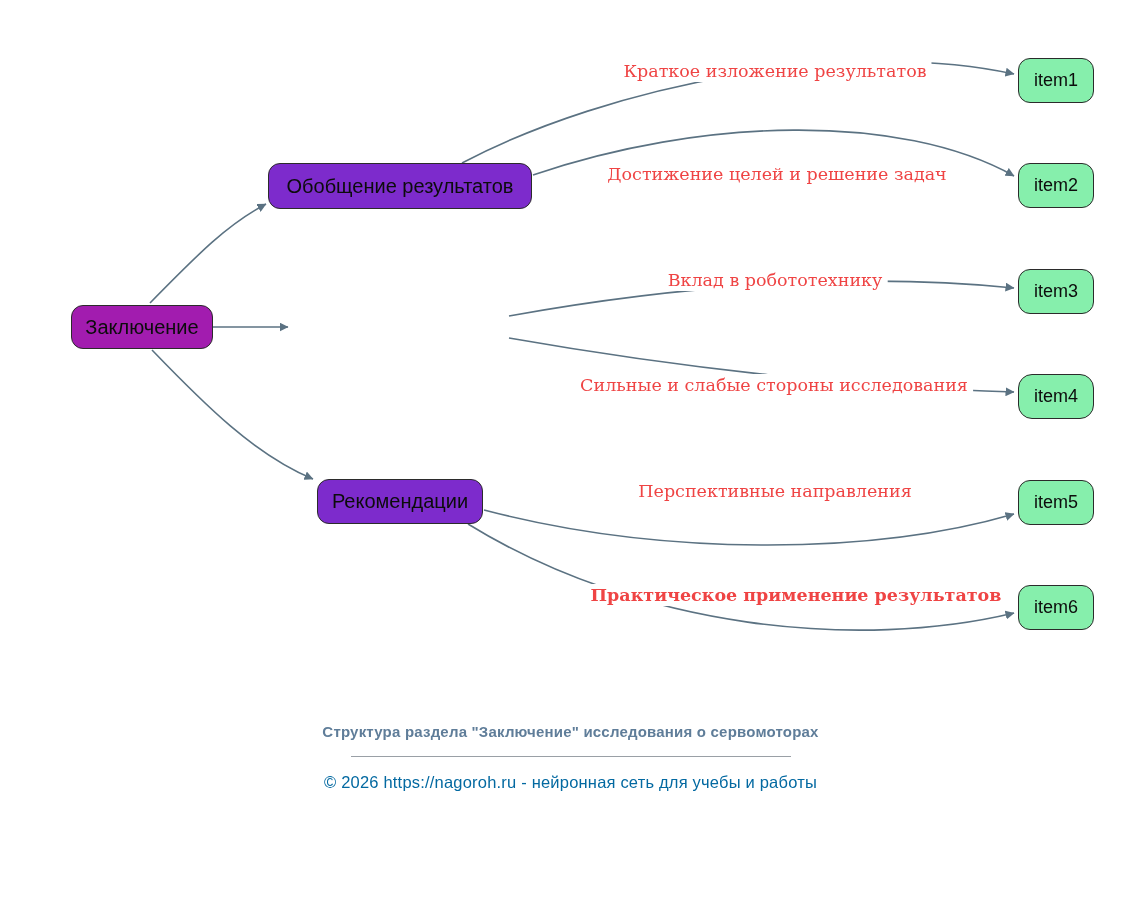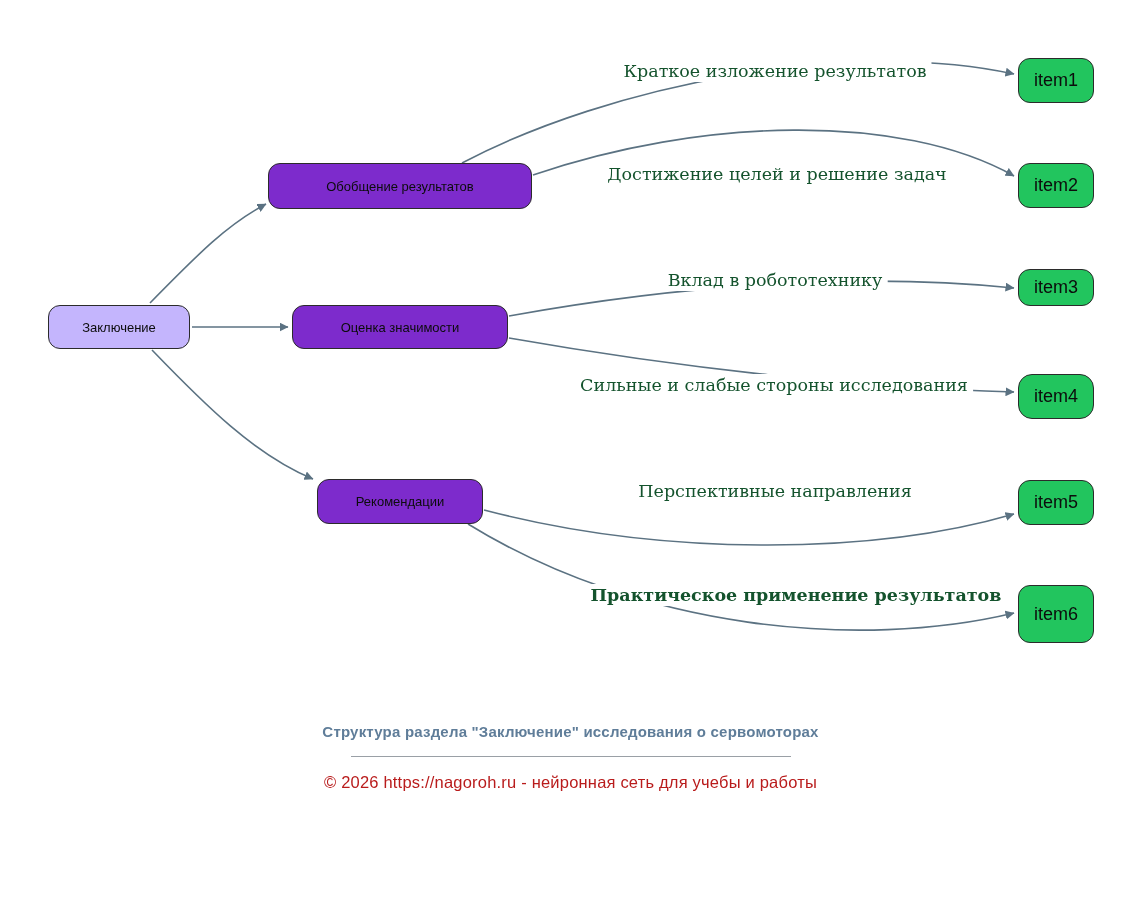--- a/index.html
+++ b/index.html
@@ -50,7 +50,7 @@
     padding: 1px 5px;
     font-family: "DejaVu Serif", serif;
     font-size: 17.5px;
-    color: #14532d;
+    color: #ef4444;
     white-space: nowrap;
     z-index: 1;
   }

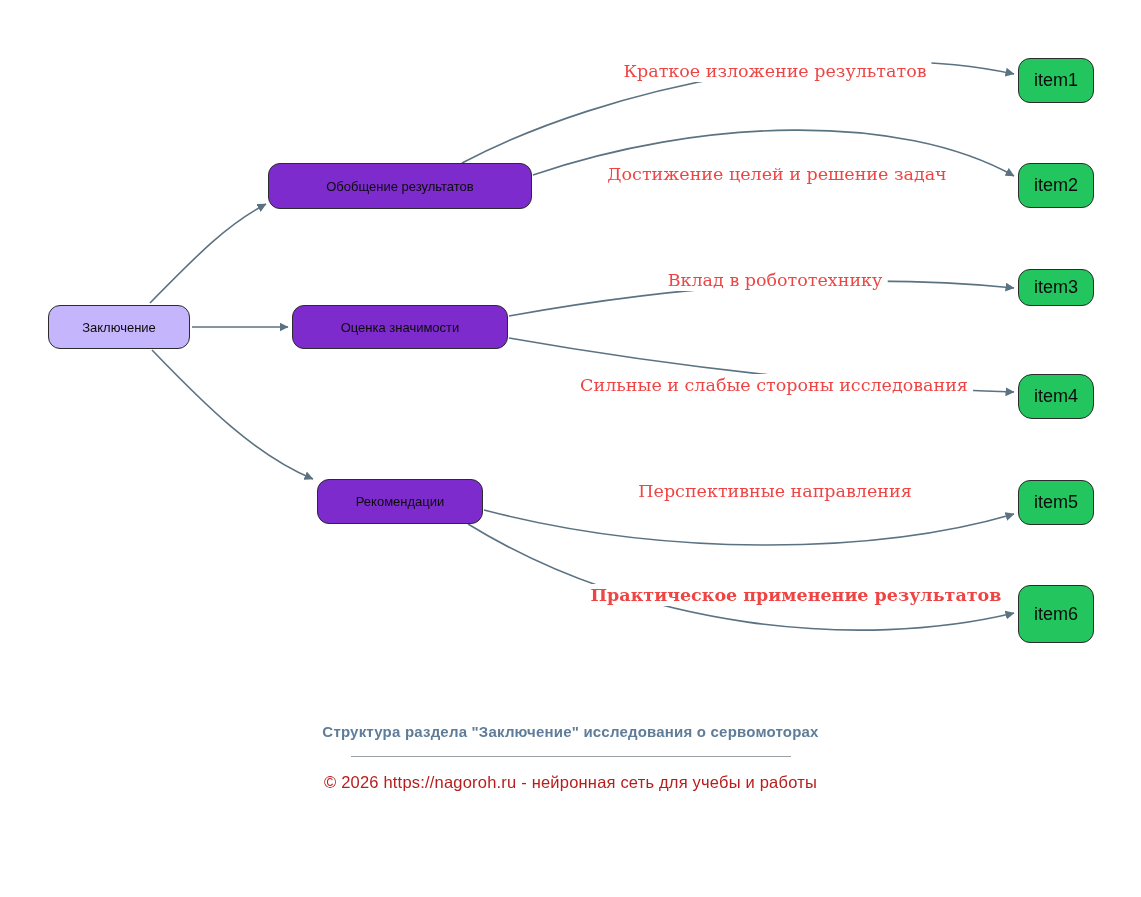--- a/index.html
+++ b/index.html
@@ -42,7 +42,7 @@
   }
   .node.root   { background: #c4b5fd; }
   .node.branch { background: #7d2bcc; }
-  .node.item   { background: #22c55e; font-size: 18px; }
+  .node.item   { background: #86efac; font-size: 18px; }
   .edge-label {
     position: absolute;
     transform: translate(-50%, -50%);

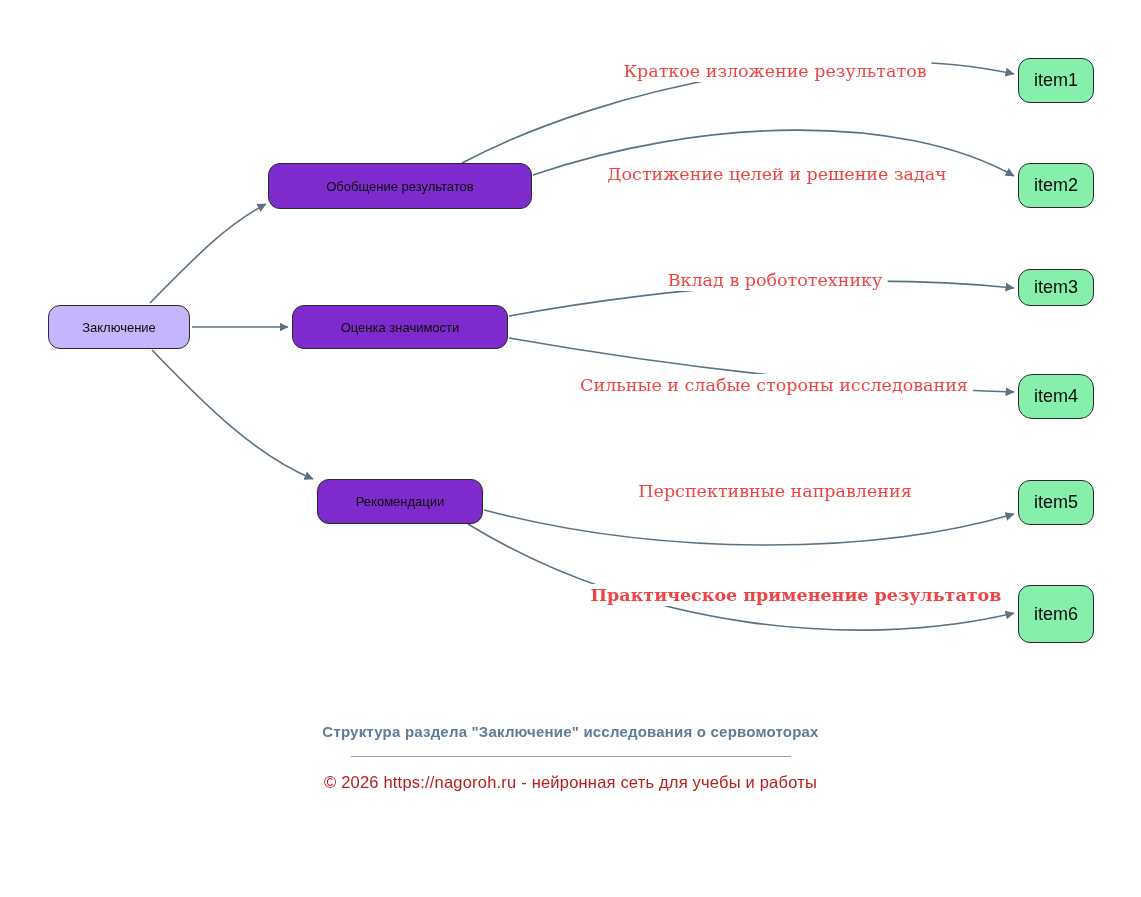--- a/index.html
+++ b/index.html
@@ -36,7 +36,7 @@
     border: 1.6px solid #2b2b2b;
     border-radius: 12px;
     color: #0c0c0c;
-    font-size: 13px;
+    font-size: 20px;
     white-space: nowrap;
     z-index: 2;
   }

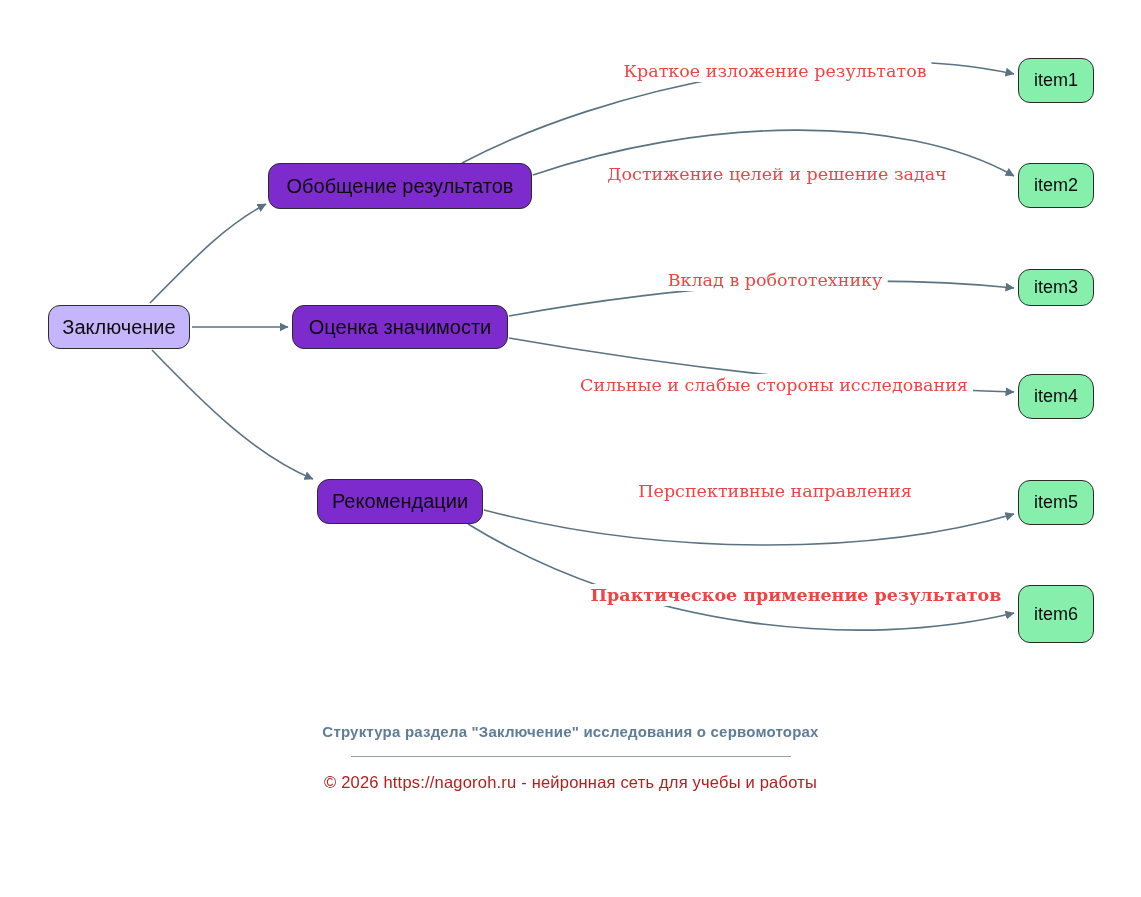--- a/index.html
+++ b/index.html
@@ -120,7 +120,7 @@
 
   <div class="node item" style="left:1018px; top:58px;  width:76px; height:45px;">item1</div>
   <div class="node item" style="left:1018px; top:163px; width:76px; height:45px;">item2</div>
-  <div class="node item" style="left:1018px; top:269px; width:76px; height:37px;">item3</div>
+  <div class="node item" style="left:1018px; top:269px; width:76px; height:45px;">item3</div>
   <div class="node item" style="left:1018px; top:374px; width:76px; height:45px;border-radius:14px;">item4</div>
   <div class="node item" style="left:1018px; top:480px; width:76px; height:45px;">item5</div>
   <div class="node item" style="left:1018px; top:585px; width:76px; height:58px;">item6</div>

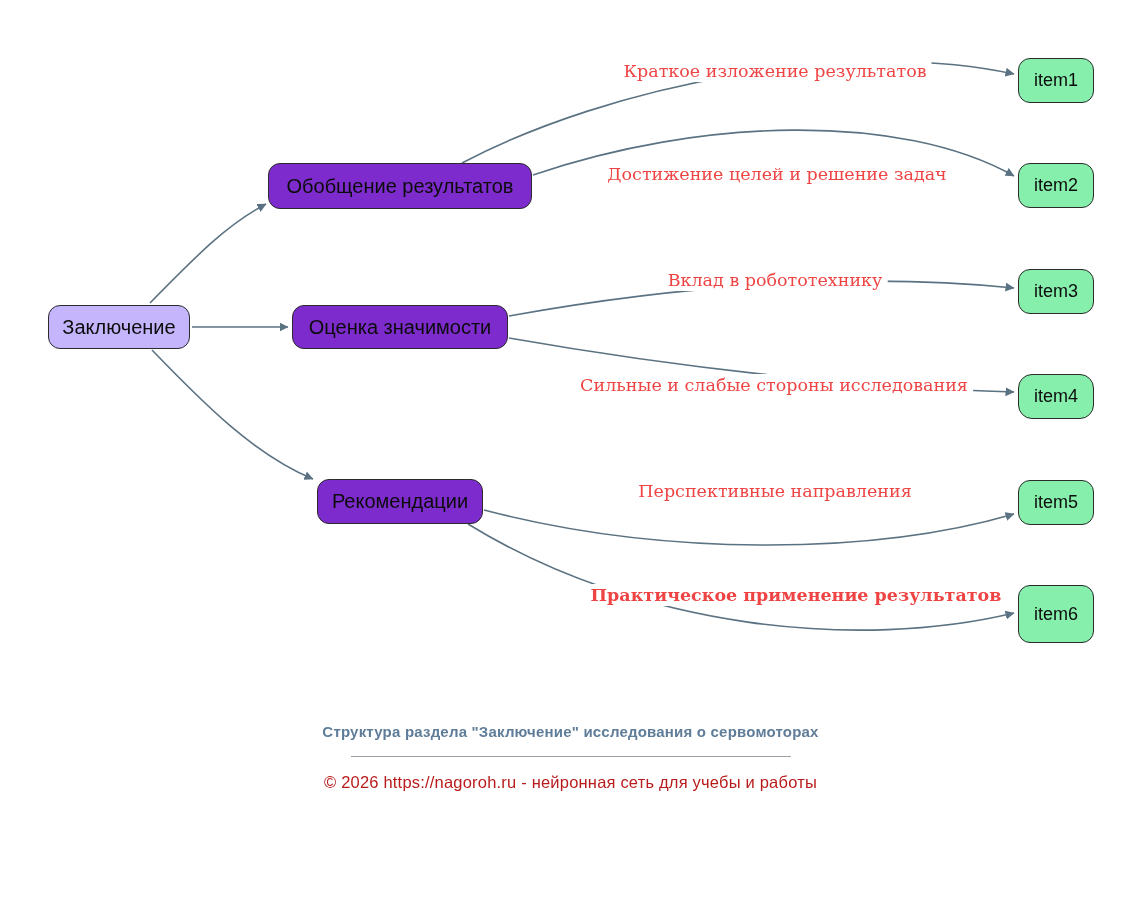--- a/index.html
+++ b/index.html
@@ -40,7 +40,7 @@
     white-space: nowrap;
     z-index: 2;
   }
-  .node.root   { background: #c4b5fd; }
+  .node.root   { background: #a21caf; margin-left: 23px; }
   .node.branch { background: #7d2bcc; }
   .node.item   { background: #86efac; font-size: 18px; }
   .edge-label {

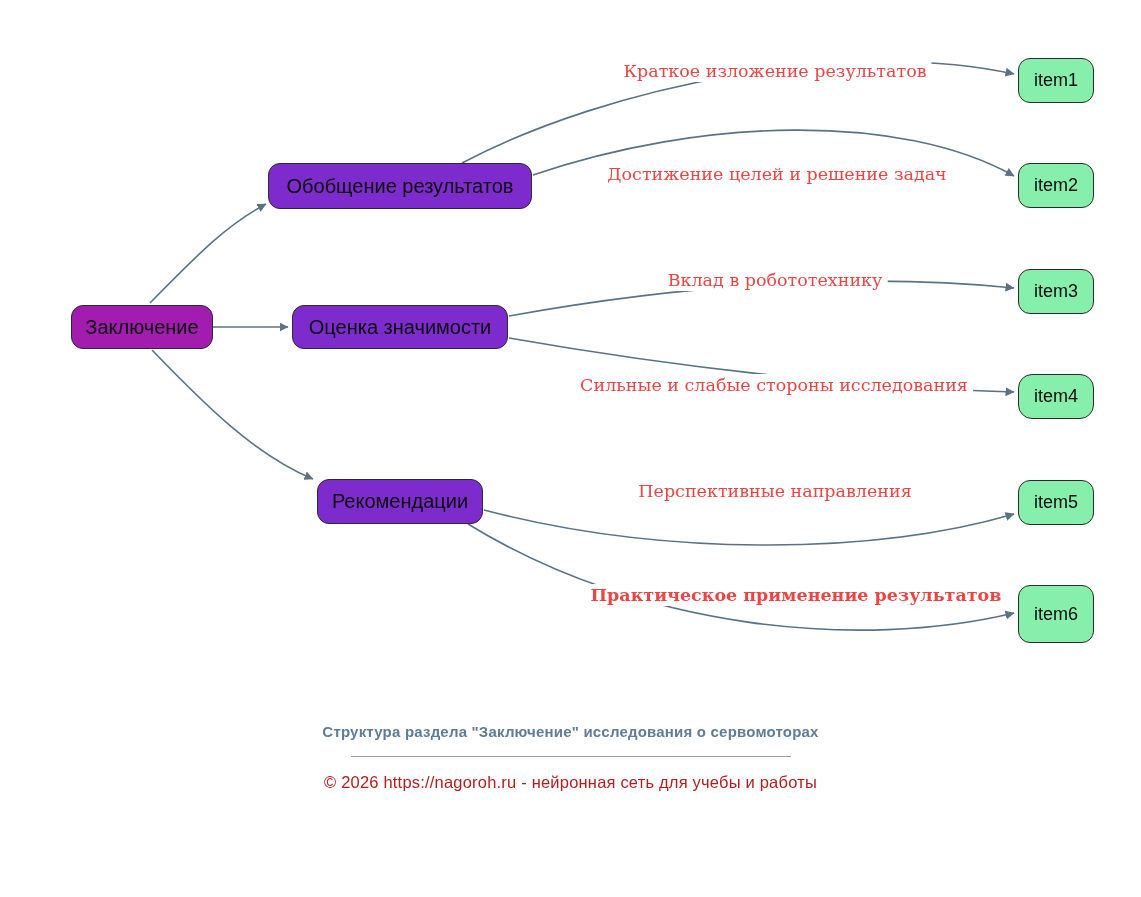--- a/index.html
+++ b/index.html
@@ -115,7 +115,6 @@
   <div class="node root" style="left:48px; top:305px; width:142px; height:44px;">Заключение</div>
 
   <div class="node branch" style="left:268px; top:163px; width:264px; height:46px;">Обобщение результатов</div>
-  <div class="node branch" style="left:292px; top:305px; width:216px; height:44px;">Оценка значимости</div>
   <div class="node branch" style="left:317px; top:479px; width:166px; height:45px;text-align:center;">Рекомендации</div>
 
   <div class="node item" style="left:1018px; top:58px;  width:76px; height:45px;">item1</div>

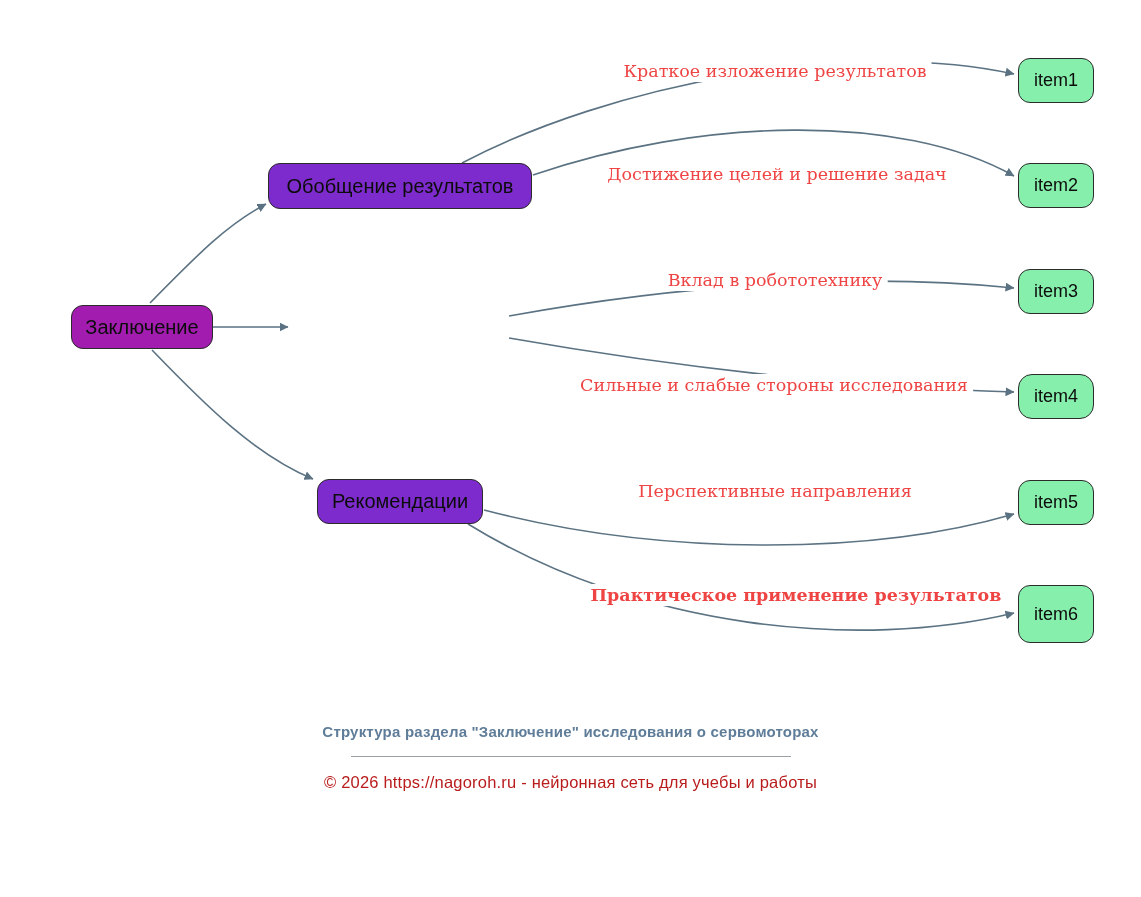--- a/index.html
+++ b/index.html
@@ -122,7 +122,7 @@
   <div class="node item" style="left:1018px; top:269px; width:76px; height:45px;">item3</div>
   <div class="node item" style="left:1018px; top:374px; width:76px; height:45px;border-radius:14px;">item4</div>
   <div class="node item" style="left:1018px; top:480px; width:76px; height:45px;">item5</div>
-  <div class="node item" style="left:1018px; top:585px; width:76px; height:58px;">item6</div>
+  <div class="node item" style="left:1018px; top:585px; width:76px; height:45px;">item6</div>
 
   <div class="footer">
     <div class="footer-title">Структура раздела "Заключение" исследования о сервомоторах</div>

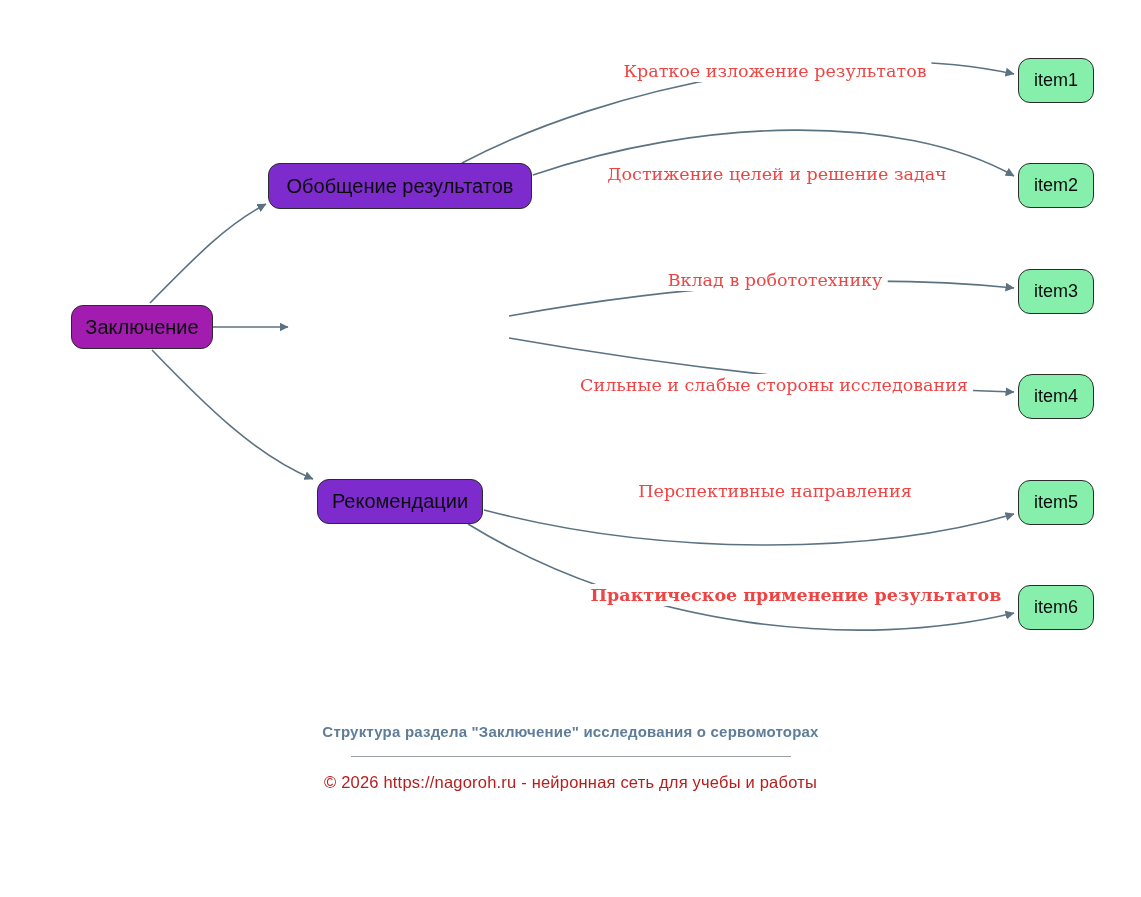--- a/index.html
+++ b/index.html
@@ -79,7 +79,7 @@
   .footer-copyright {
     margin-top: 16px;
     font-size: 16.5px;
-    color: #b91c1c;
+    color: #0369a1;
     letter-spacing: 0.2px;
   }
 </style>

